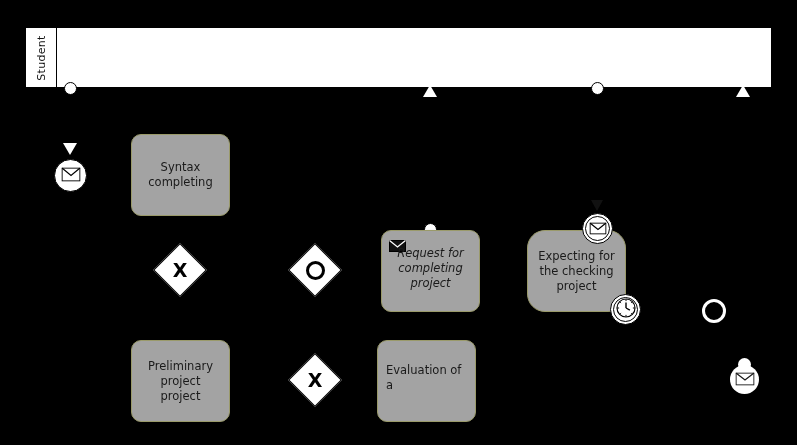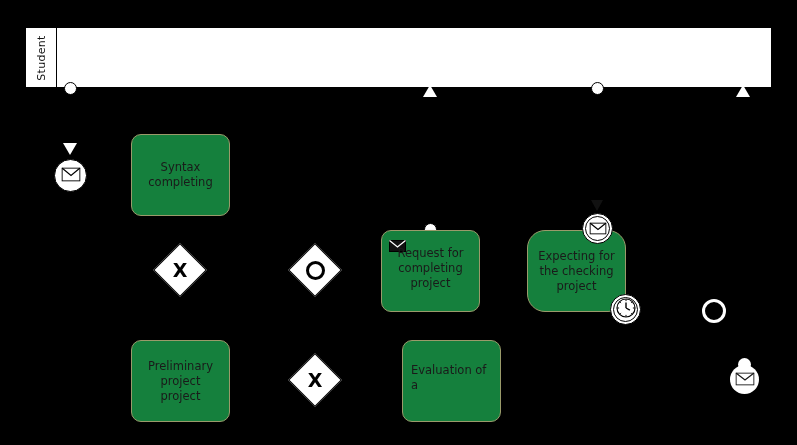--- a/index.html
+++ b/index.html
@@ -38,7 +38,7 @@
   
   .task{
     position:absolute;
-    background:#15803d;
+    background:#a3a3a3;
     border:1px solid #9a9a6a;
     border-radius:10px;
     box-sizing:border-box;

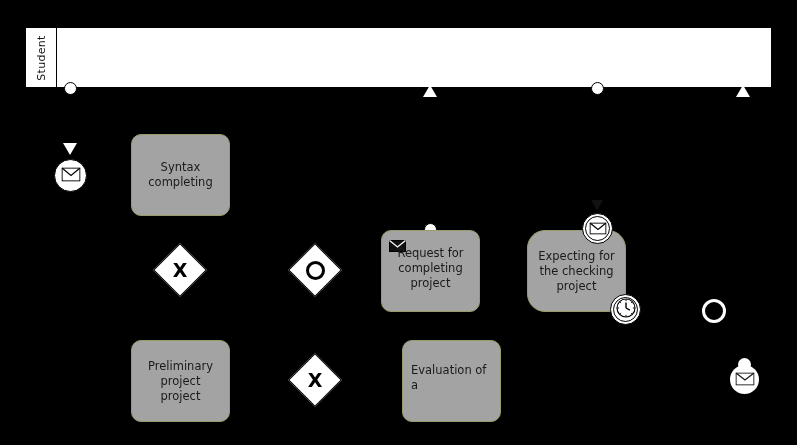--- a/index.html
+++ b/index.html
@@ -210,7 +210,7 @@
   </div>
 
   <div class="conn-dot" style="left:424px;top:223px;"></div>
-  <div class="task" style="left:381px;top:230px;width:99px;height:82px;">
+  <div class="task" style="left:381px;top:230px;width:99px;height:82px;font-style:italic;">
     <span class="send-marker">
       <svg width="17" height="12" viewBox="0 0 17 12">
         <rect x="0.5" y="0.5" width="16" height="11" fill="#111111" stroke="#000000" stroke-width="1"></rect>

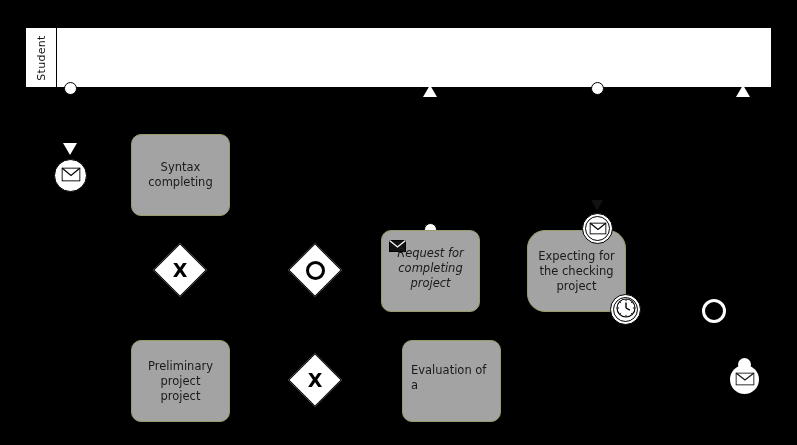--- a/index.html
+++ b/index.html
@@ -262,7 +262,7 @@
     </span>
   </div>
 
-  <div class="task" style="left:402px;top:340px;width:99px;height:82px;">
+  <div class="task" style="left:377px;top:340px;width:99px;height:82px;">
     <div class="task-label left up">
       <span>Evaluation of a</span><br>
     </div>

